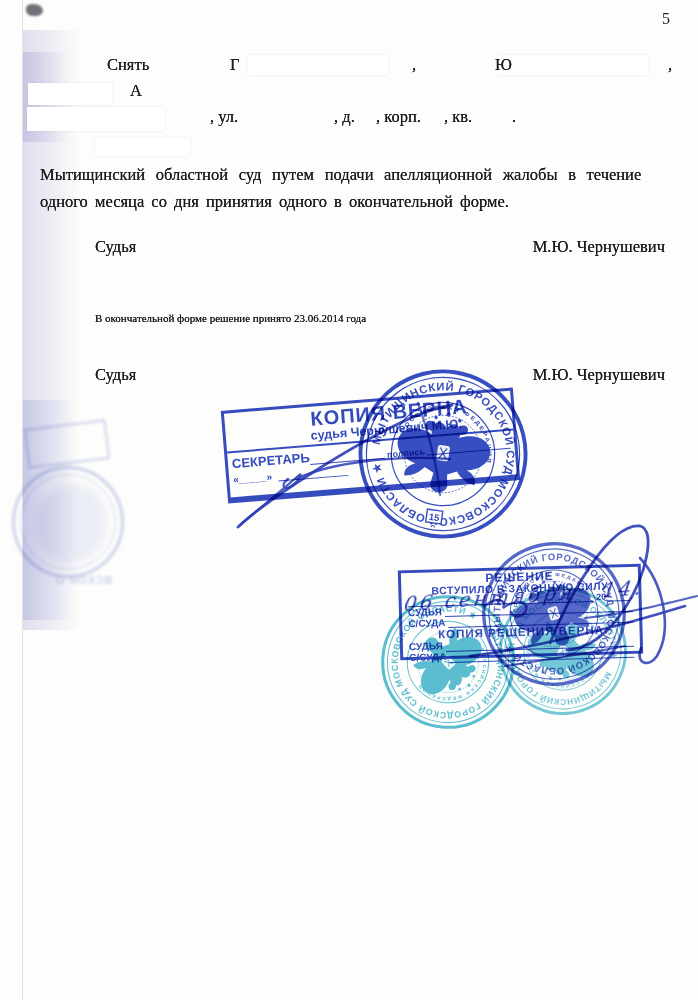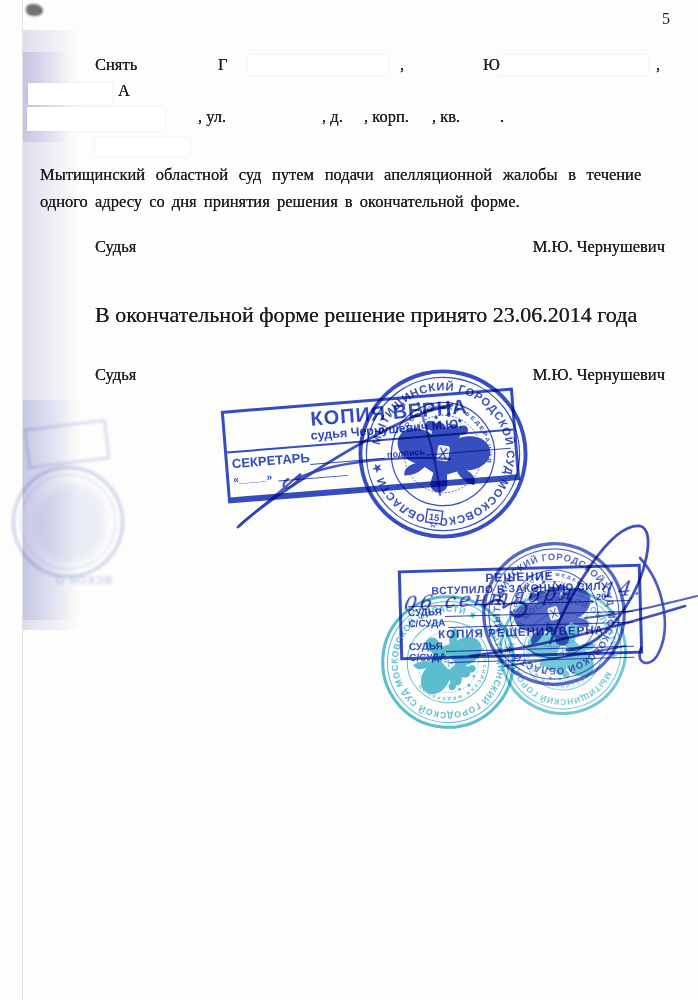--- a/index.html
+++ b/index.html
@@ -24,7 +24,7 @@
 
   
   .tline{position:absolute;font-size:16.5px;white-space:nowrap;text-shadow:0 0 .4px currentColor;}
-  .tok{position:absolute;top:0;}
+  .tok{position:absolute;top:0;margin-left:12px;}
   .redact{position:absolute;background:#ffffff;box-shadow:0 0 2px rgba(120,120,130,.18);}
 
   .para-l1{position:absolute;left:95px;top:138px;width:567px;display:flex;justify-content:space-between;

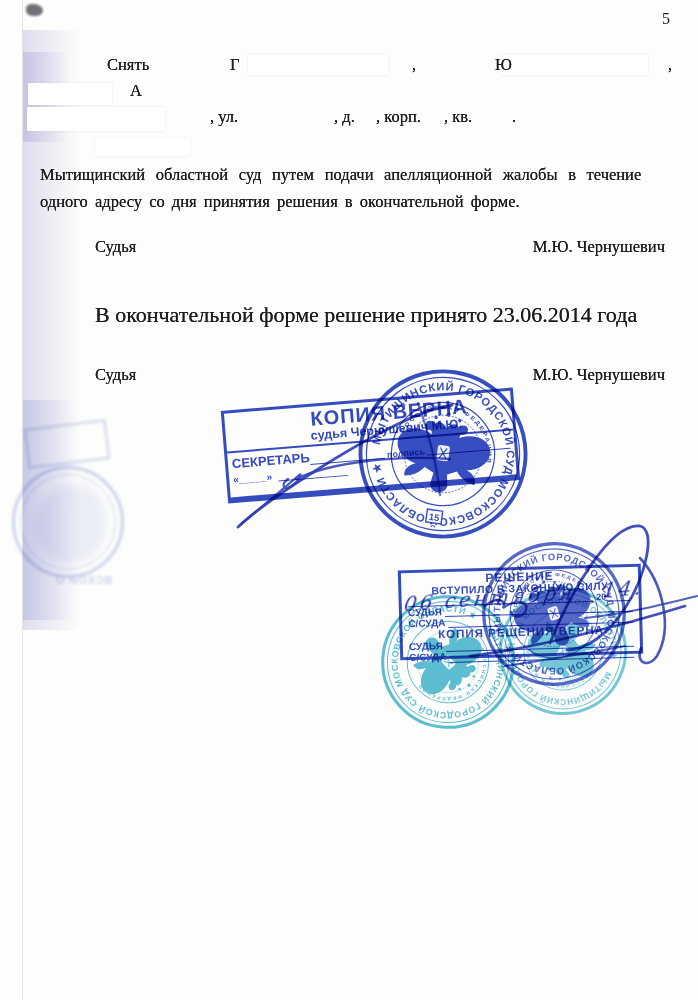--- a/index.html
+++ b/index.html
@@ -143,7 +143,7 @@
     <span class="para-gap redact" style="position:static;height:18px;"></span>
   </div>
   <div class="para-l2">Мытищинский областной суд путем подачи апелляционной жалобы в течение</div>
-  <div class="para-l3">одного адресу со дня принятия решения в окончательной форме.</div>
+  <div class="para-l3">одного месяца со дня принятия одного в окончательной форме.</div>
 
   <div class="judge-row jr1">
     <span>Судья</span>

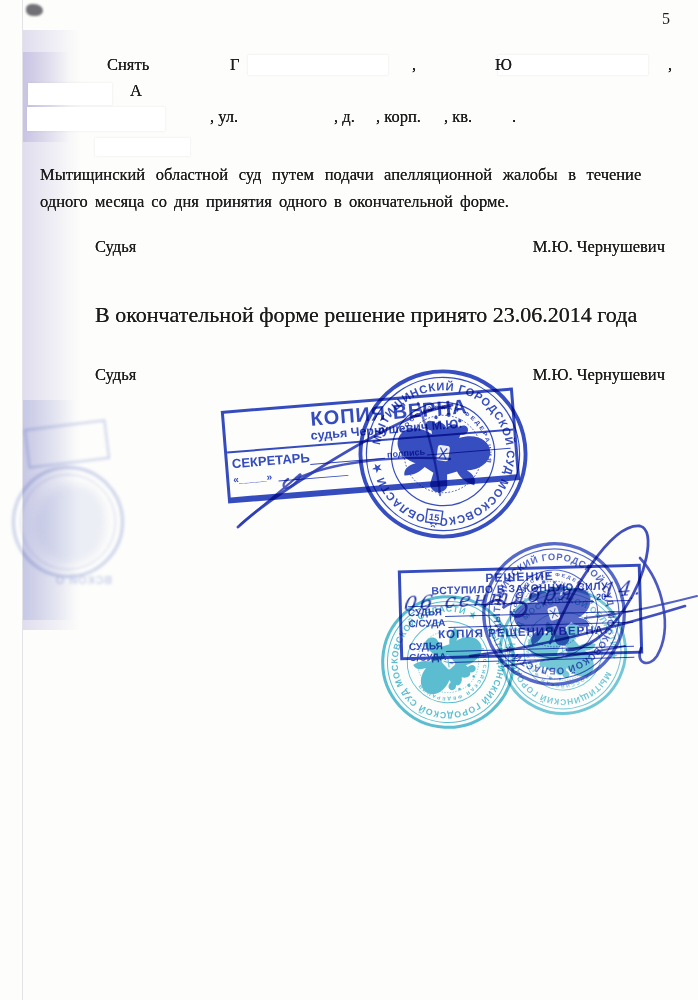--- a/index.html
+++ b/index.html
@@ -38,7 +38,7 @@
   .judge-row{position:absolute;left:95px;width:570px;display:flex;justify-content:space-between;
     font-size:16.5px;text-shadow:0 0 .4px currentColor;}
   .jr1{top:237px;} .jr2{top:365px;}
-  .final-line{position:absolute;left:95px;top:302px;font-size:22px;text-shadow:0 0 .45px currentColor;white-space:nowrap;}
+  .final-line{position:absolute;left:95px;top:312px;font-size:11px;text-shadow:0 0 .45px currentColor;white-space:nowrap;}
 
   
   .ink{mix-blend-mode:multiply;}

